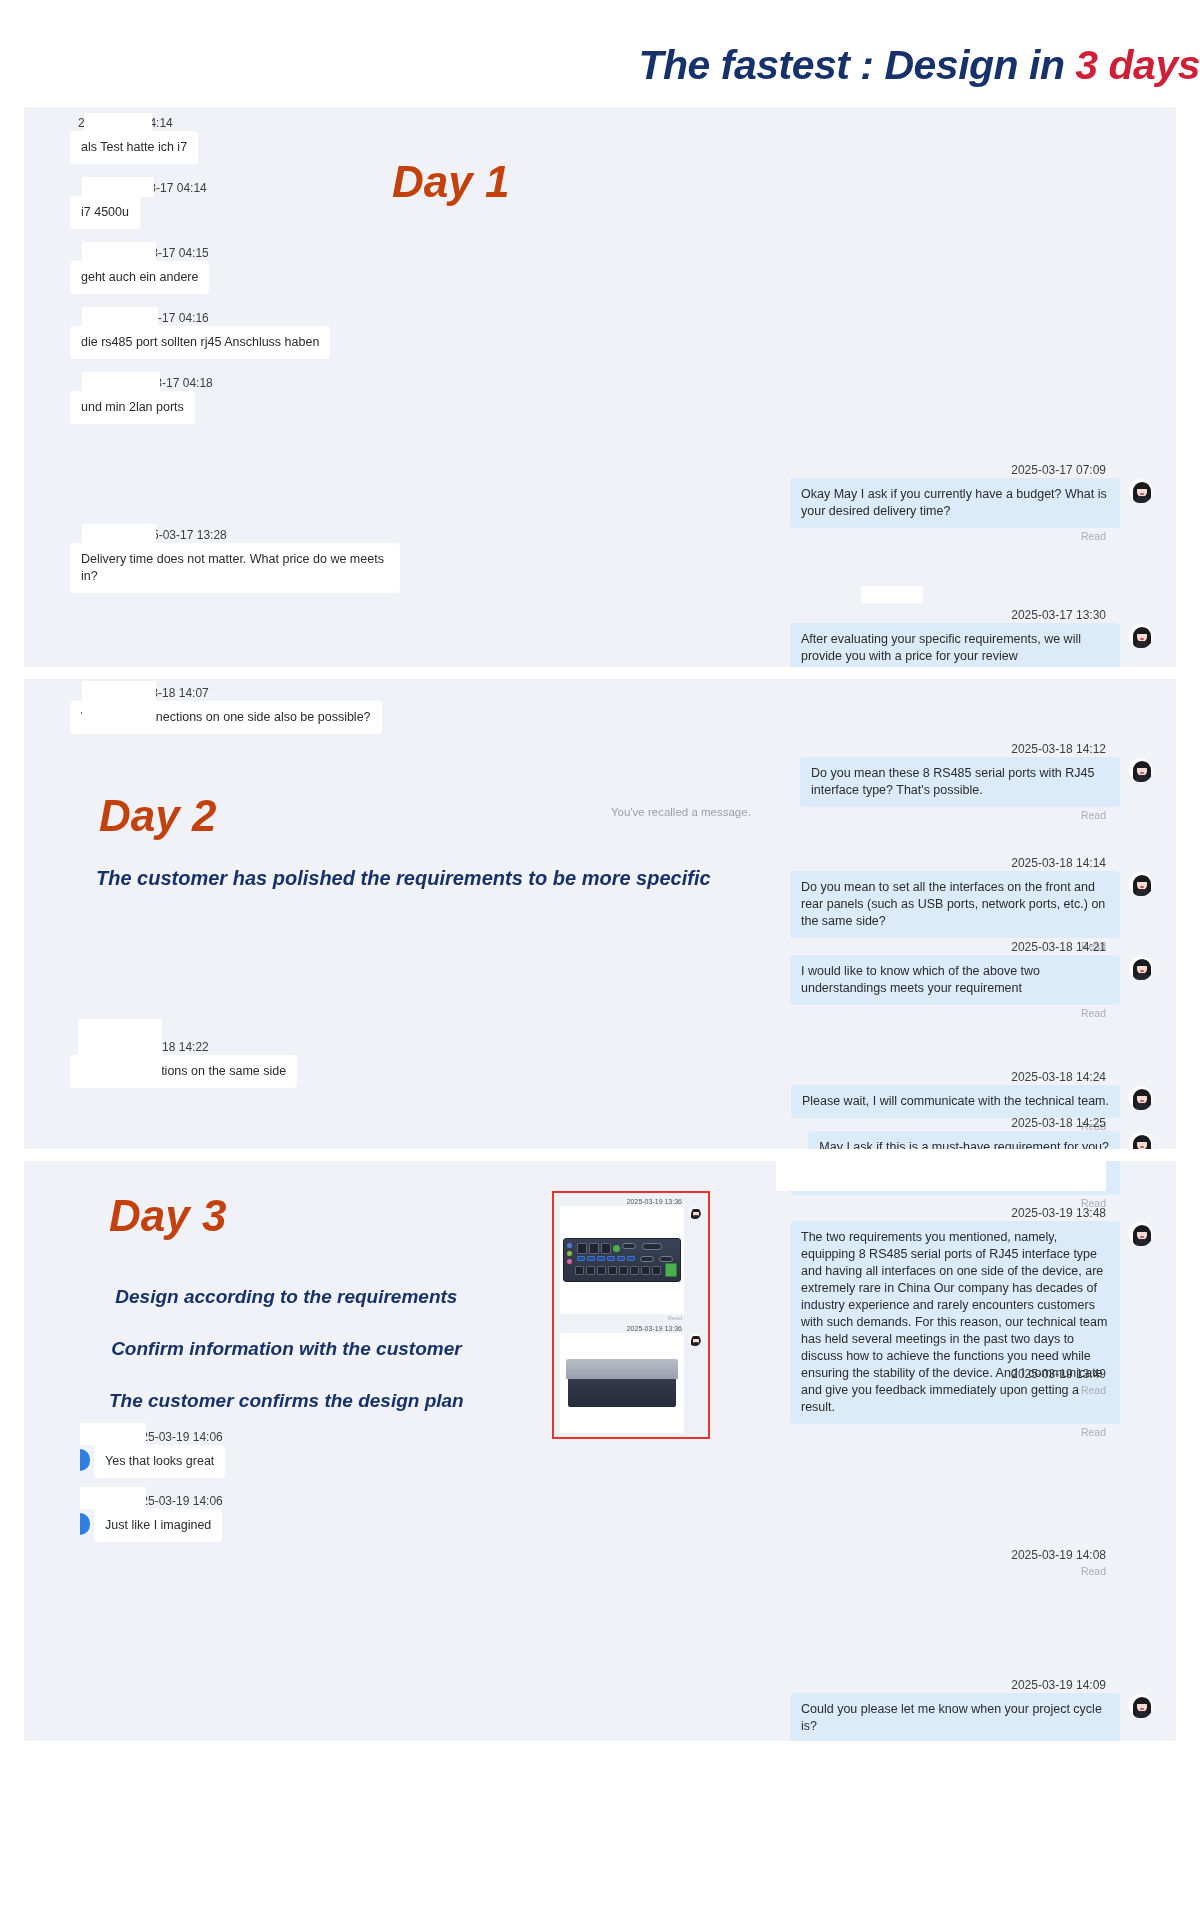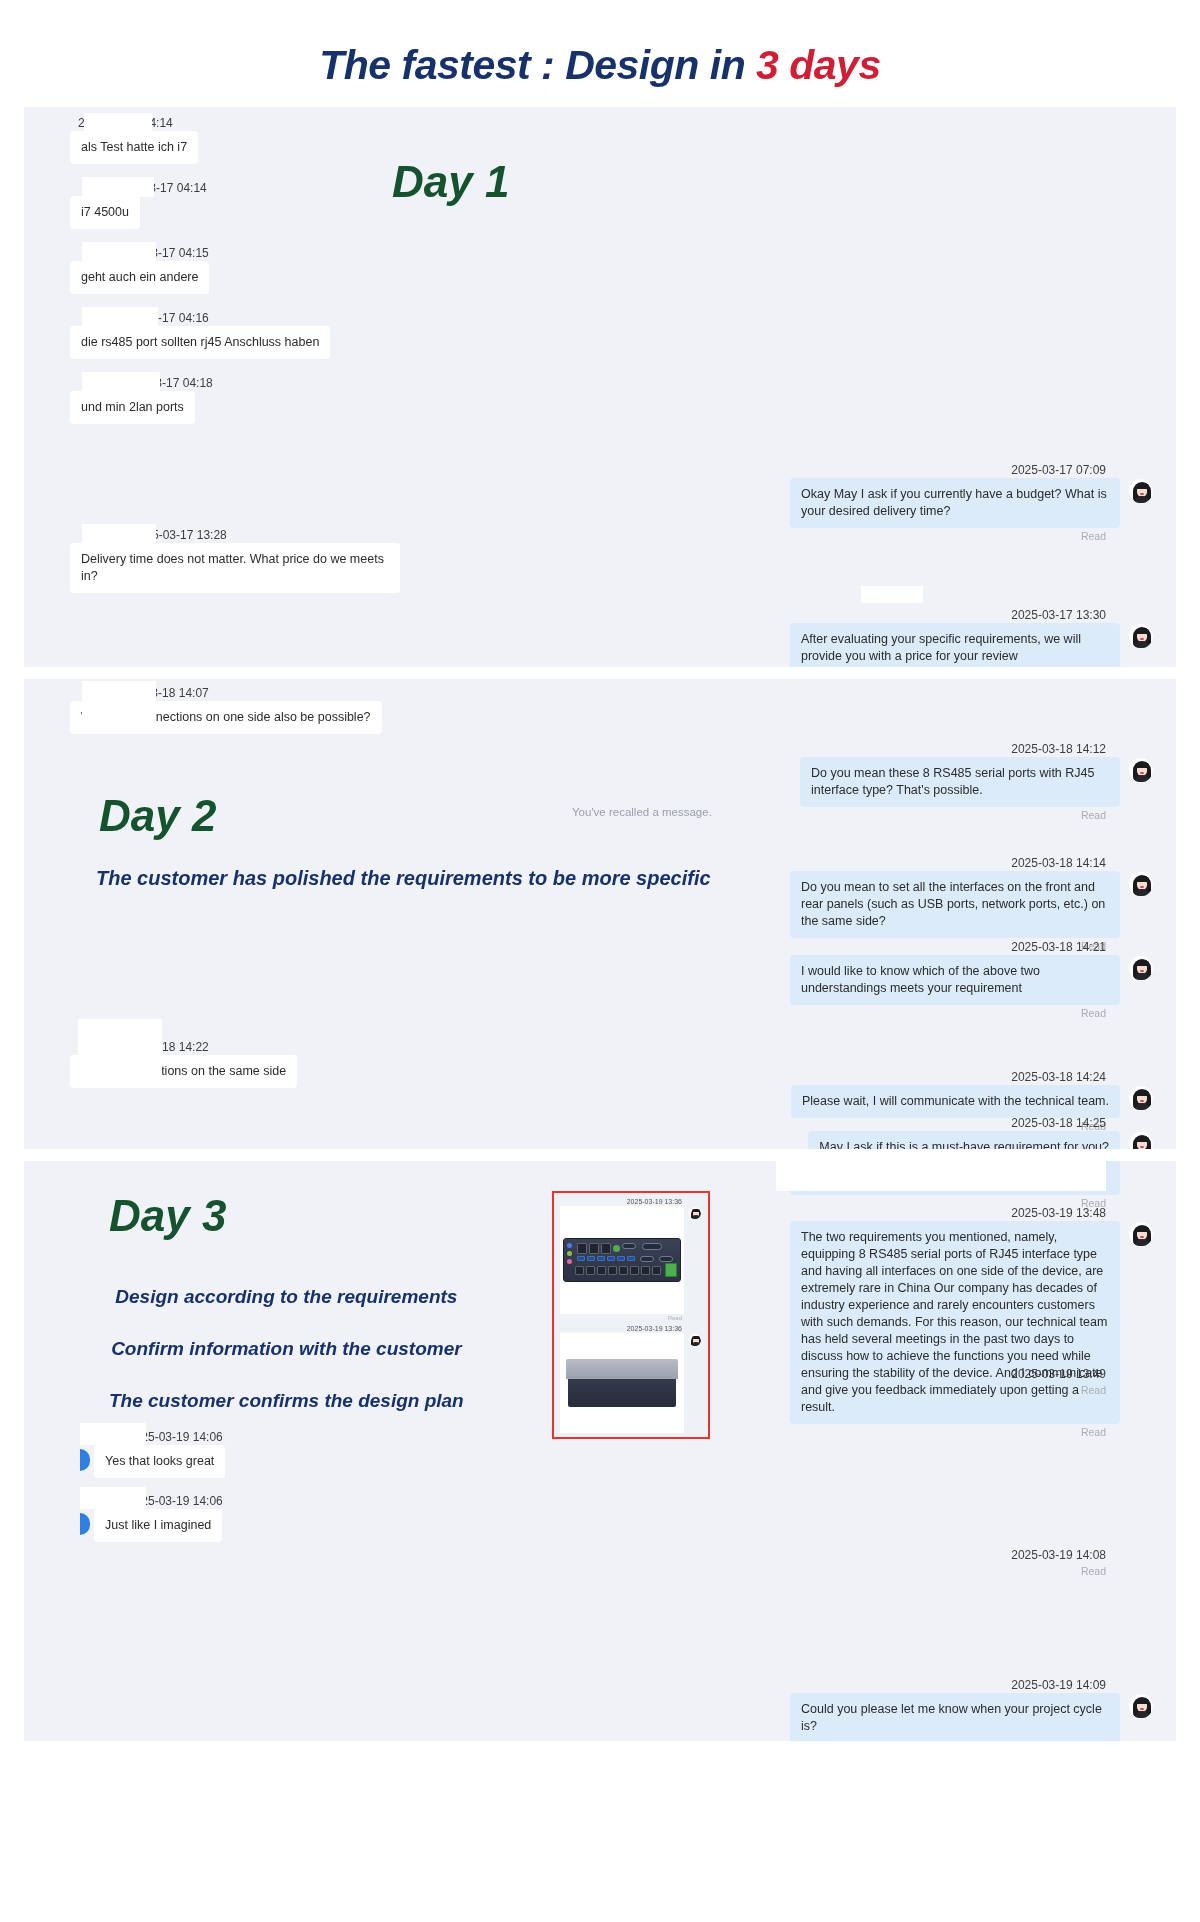--- a/index.html
+++ b/index.html
@@ -12,7 +12,7 @@
 
   
   .page-title {
-    text-align: center;
+    text-align: right;
     font-size: 41px;
     font-weight: bold;
     font-style: italic;

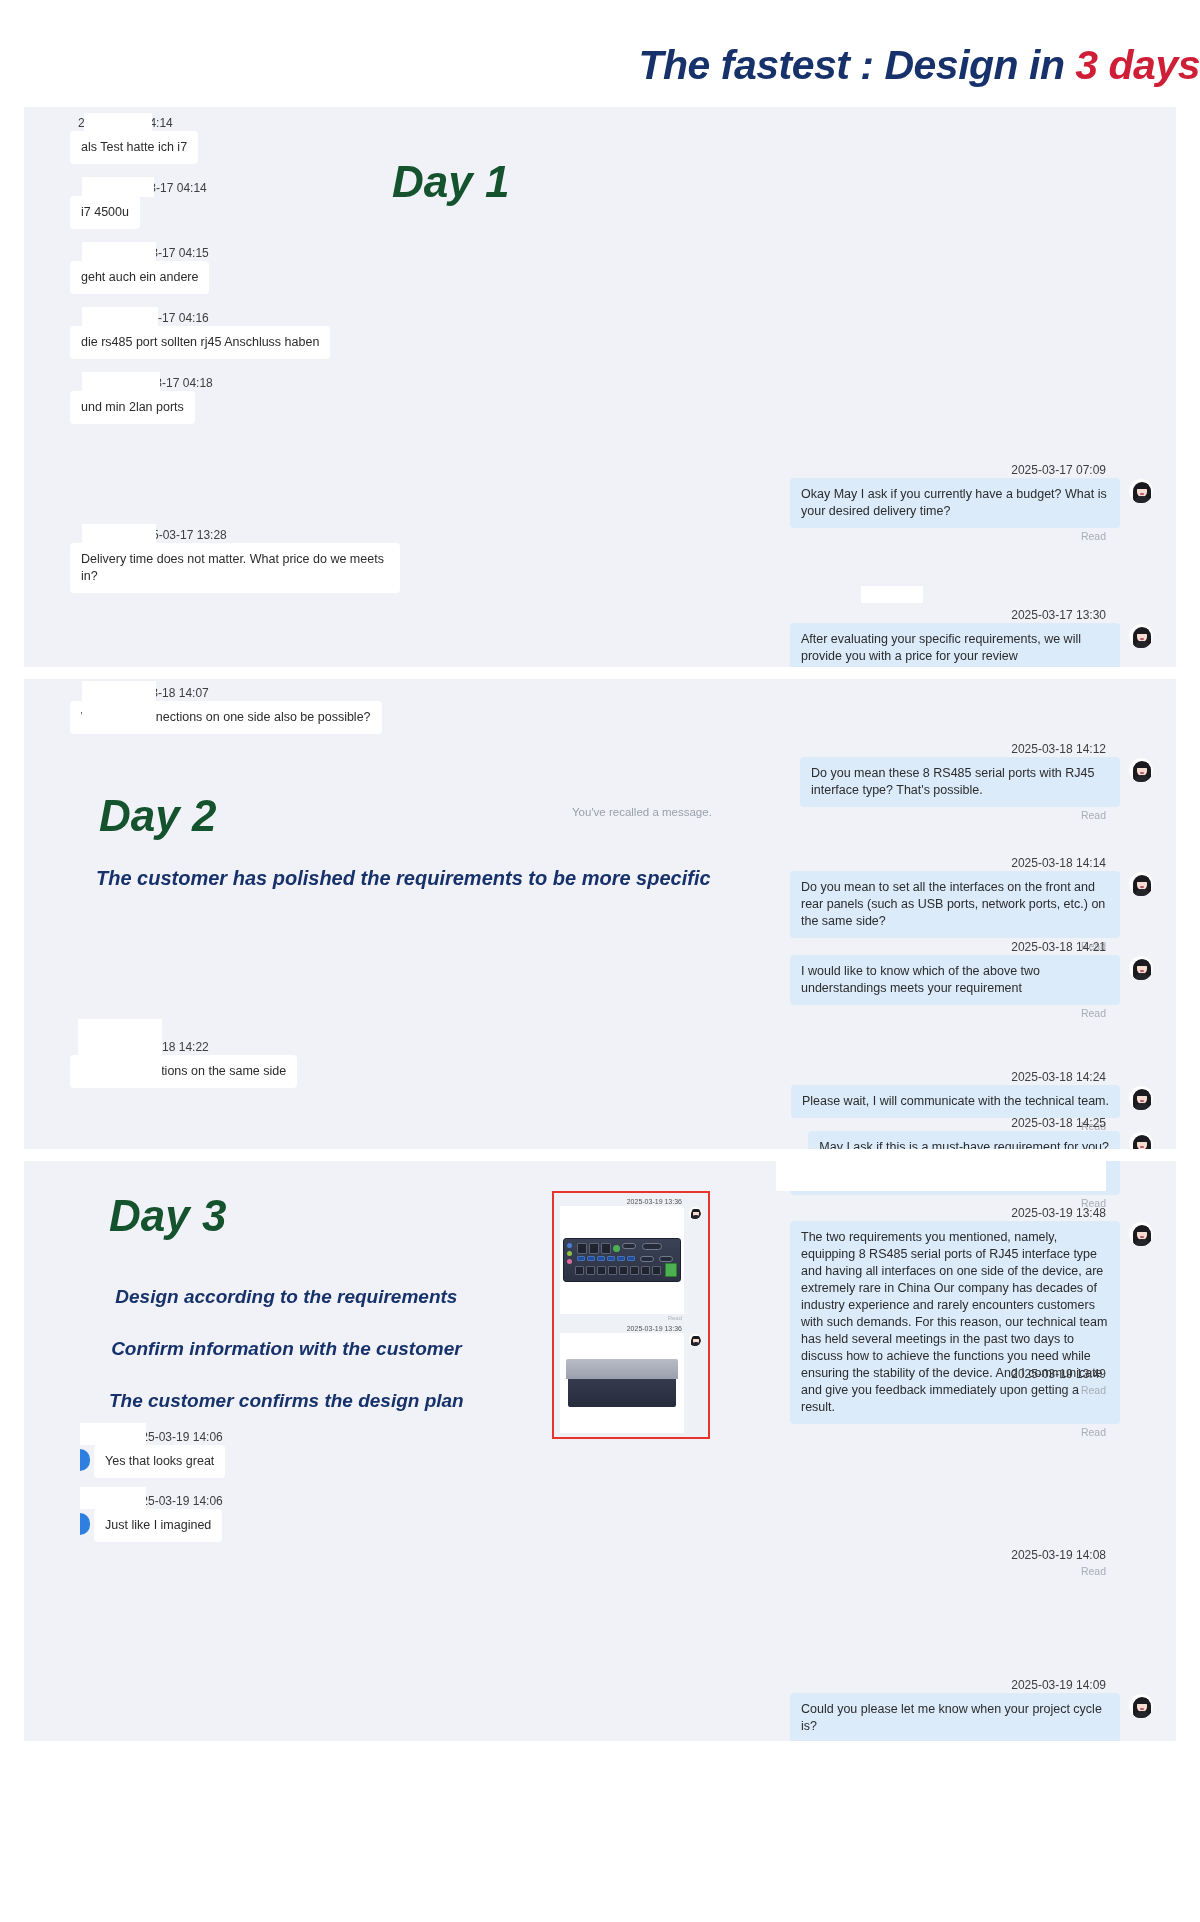--- a/index.html
+++ b/index.html
@@ -40,7 +40,7 @@
     font-size: 44px;
     font-weight: bold;
     font-style: italic;
-    color: #14532d;
+    color: #c2410c;
     white-space: nowrap;
     letter-spacing: 0px;
   }

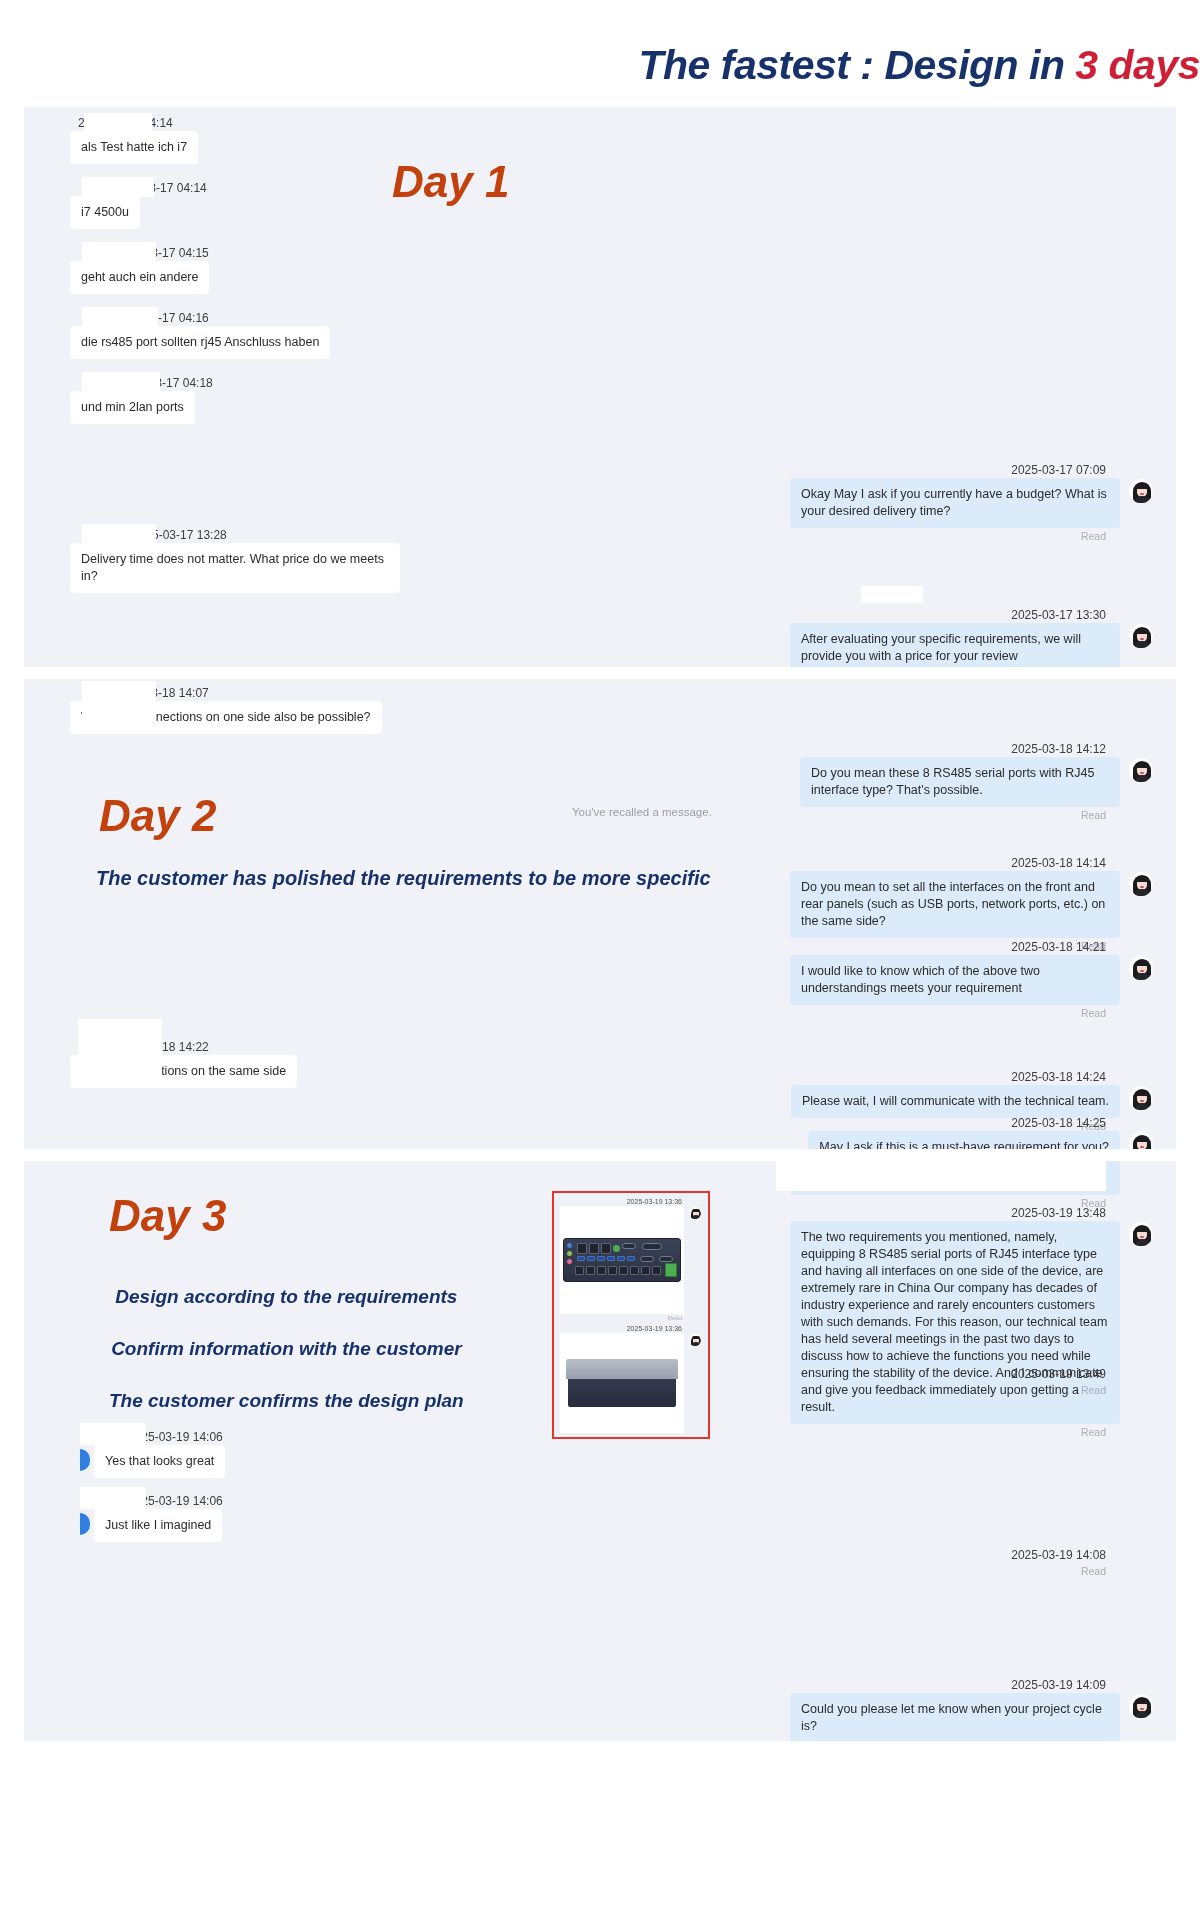--- a/index.html
+++ b/index.html
@@ -283,7 +283,7 @@
     <div class="read">Read</div>
   </div>
 
-  <div class="sys-note" style="left:548px; top:127px;text-align:center;">You've recalled a message.</div>
+  <div class="sys-note" style="left:587px; top:127px;text-align:center;">You've recalled a message.</div>
 
   <div class="msg right" style="right:22px; top:176px; width:620px;">
     <div class="time">2025-03-18 14:14</div>

